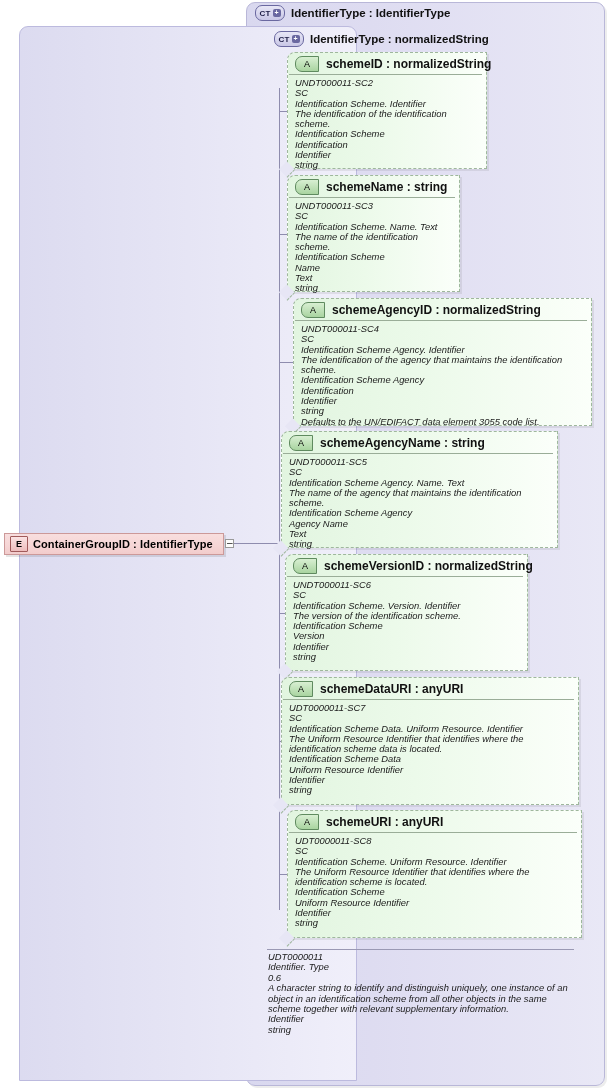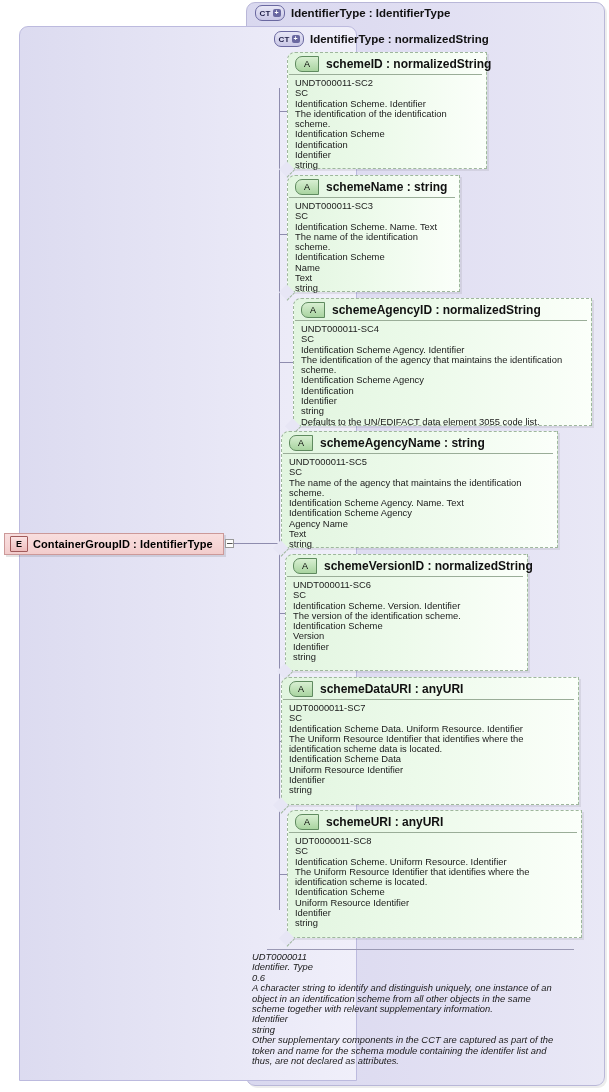--- a/index.html
+++ b/index.html
@@ -109,7 +109,7 @@
   .attr-name{font-size:12px;font-weight:bold;color:#111;white-space:nowrap;}
   .attr-body{
     padding:3px 6px 4px 7px;
-    font-size:9.4px;line-height:10.3px;color:#1a1a1a;
+    font-style:italic;font-size:9.4px;line-height:10.3px;color:#1a1a1a;
   }
   .attr-body div{white-space:normal;}
 

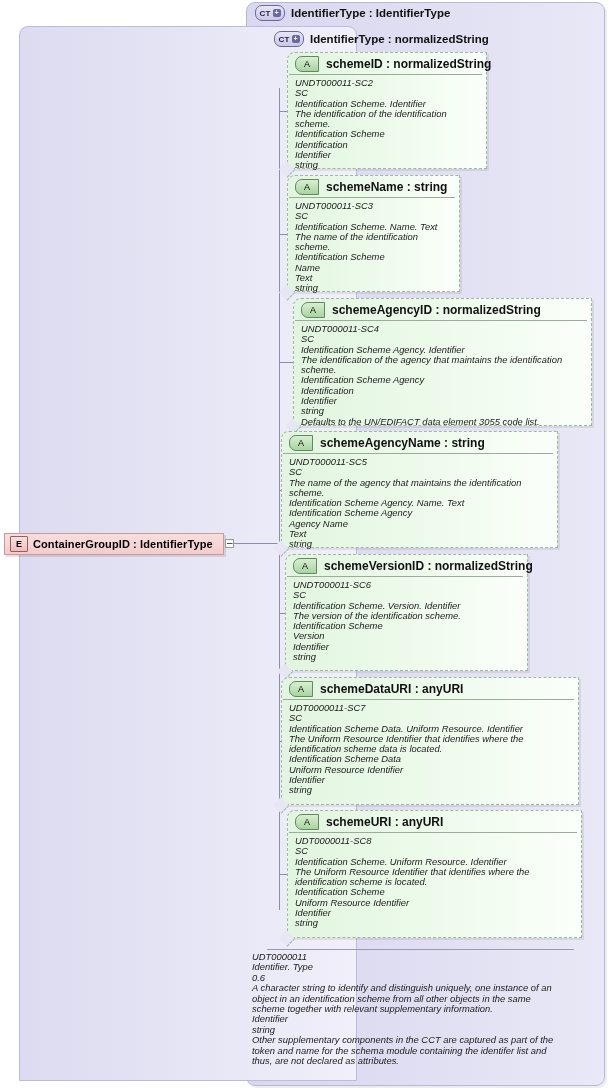--- a/index.html
+++ b/index.html
@@ -213,8 +213,8 @@
       <div class="attr-body">
         <div>UNDT000011-SC5</div>
         <div>SC</div>
+        <div>Identification Scheme Agency. Name. Text</div>
         <div>The name of the agency that maintains the identification scheme.</div>
-        <div>Identification Scheme Agency. Name. Text</div>
         <div>Identification Scheme Agency</div>
         <div>Agency Name</div>
         <div>Text</div>

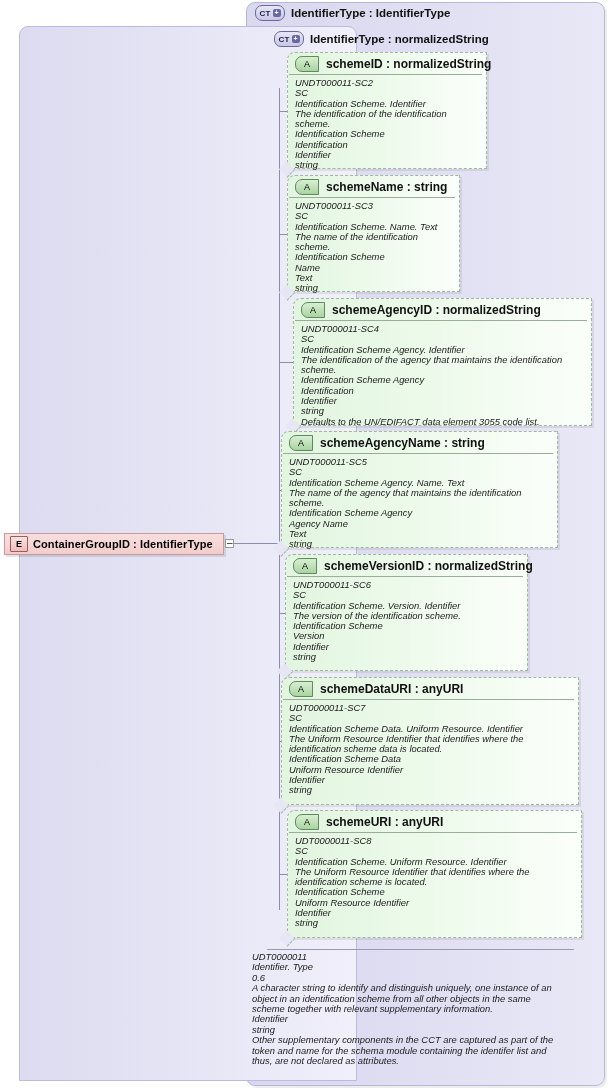--- a/index.html
+++ b/index.html
@@ -116,7 +116,7 @@
   
   #footer-rule{position:absolute;left:267px;top:949px;width:307px;height:1px;background:#9a99b4;}
   #footer-doc{
-    position:absolute;left:252px;top:952px;width:305px;
+    position:absolute;left:268px;top:952px;width:305px;
     font-style:italic;font-size:9.4px;line-height:10.4px;color:#1a1a1a;
   }
 </style>

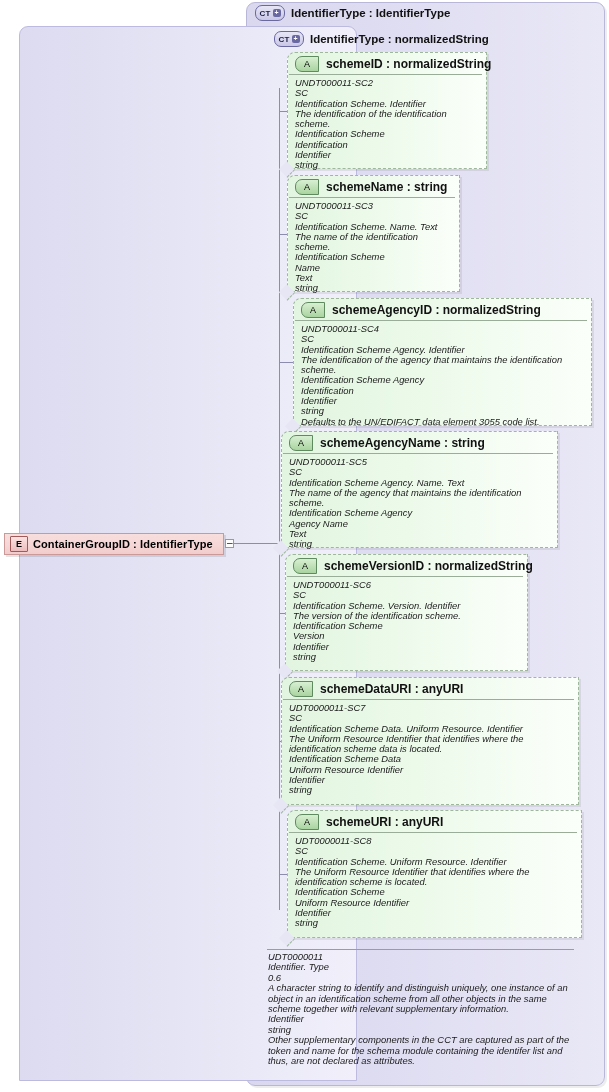--- a/index.html
+++ b/index.html
@@ -283,7 +283,6 @@
     <div>A character string to identify and distinguish uniquely, one instance of an object in an identification scheme from all other objects in the same scheme together with relevant supplementary information.</div>
     <div>Identifier</div>
     <div>string</div>
-    <div>Other supplementary components in the CCT are captured as part of the token and name for the schema module containing the identifer list and thus, are not declared as attributes.</div>
   </div>
 
 </body></html>

